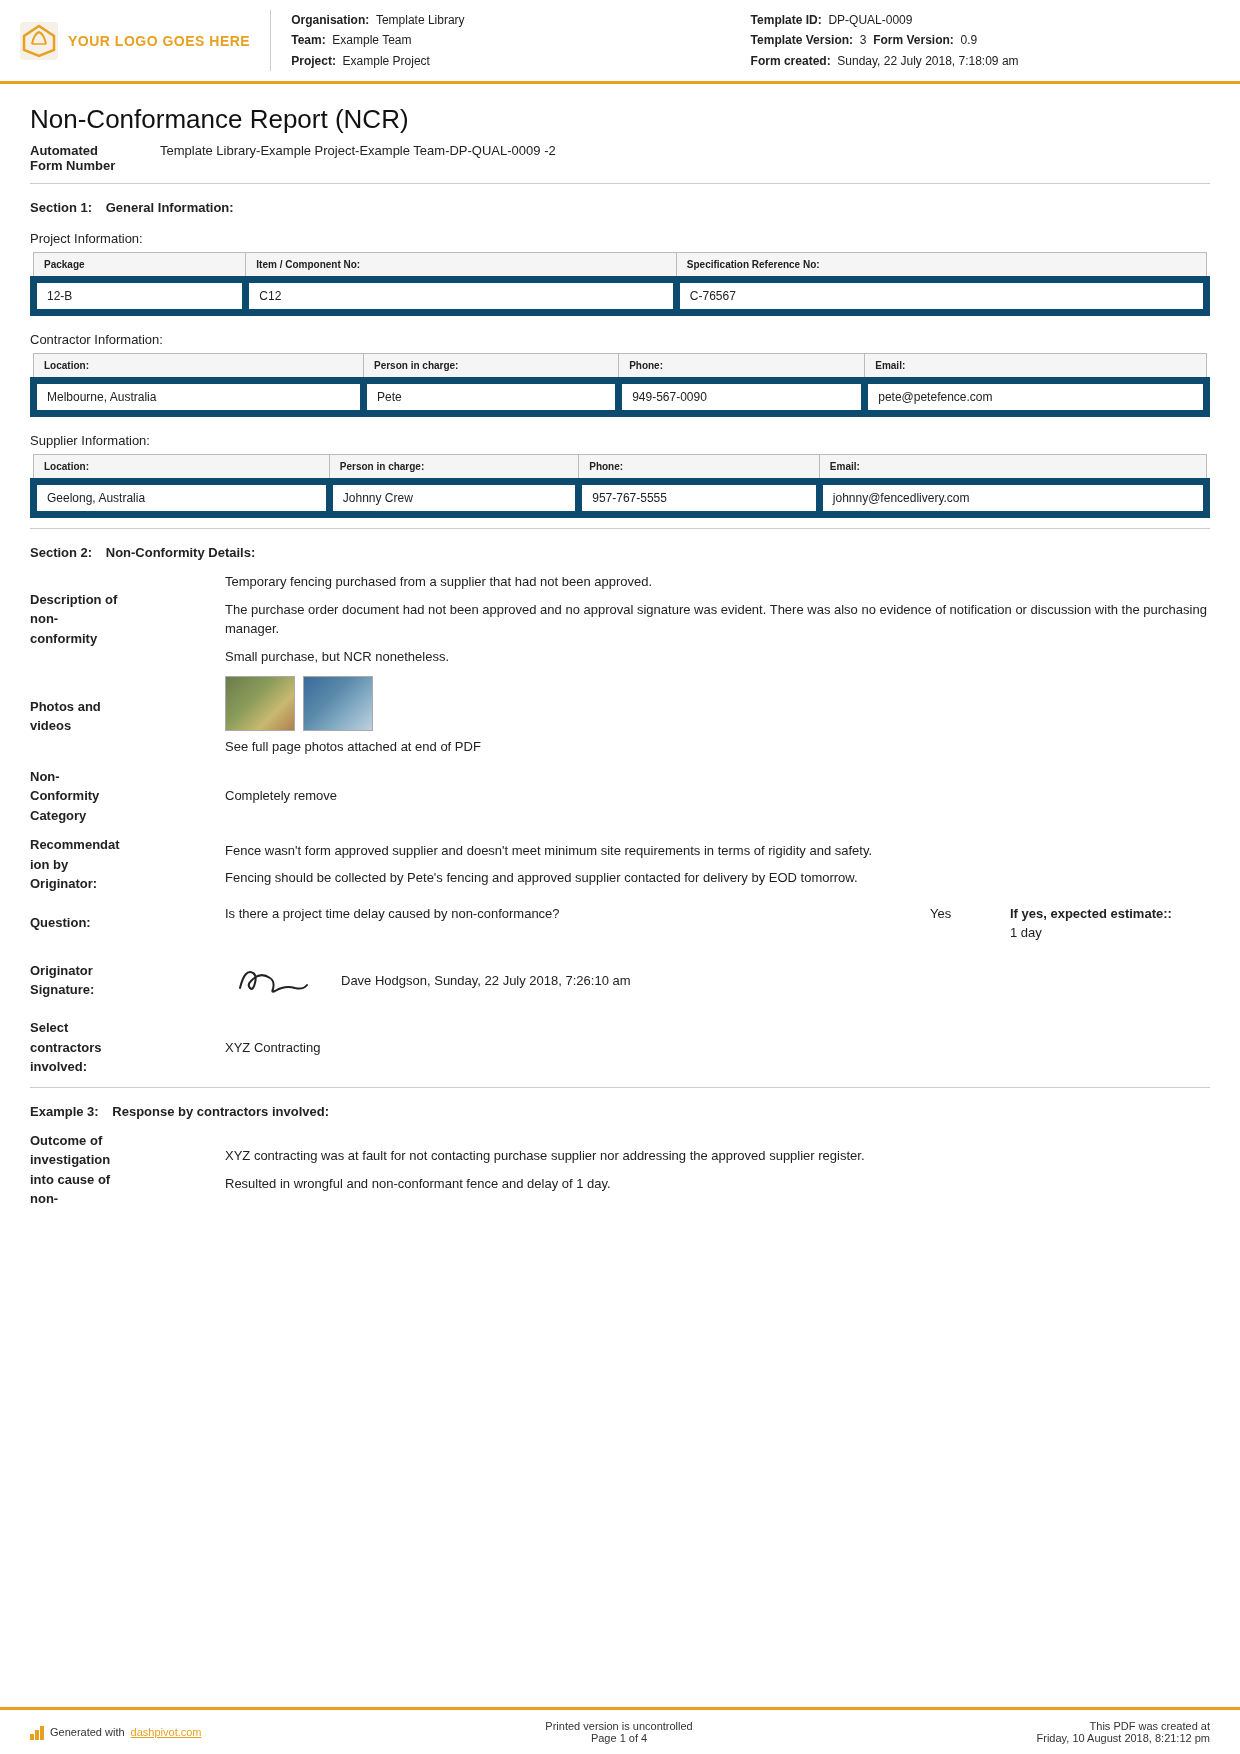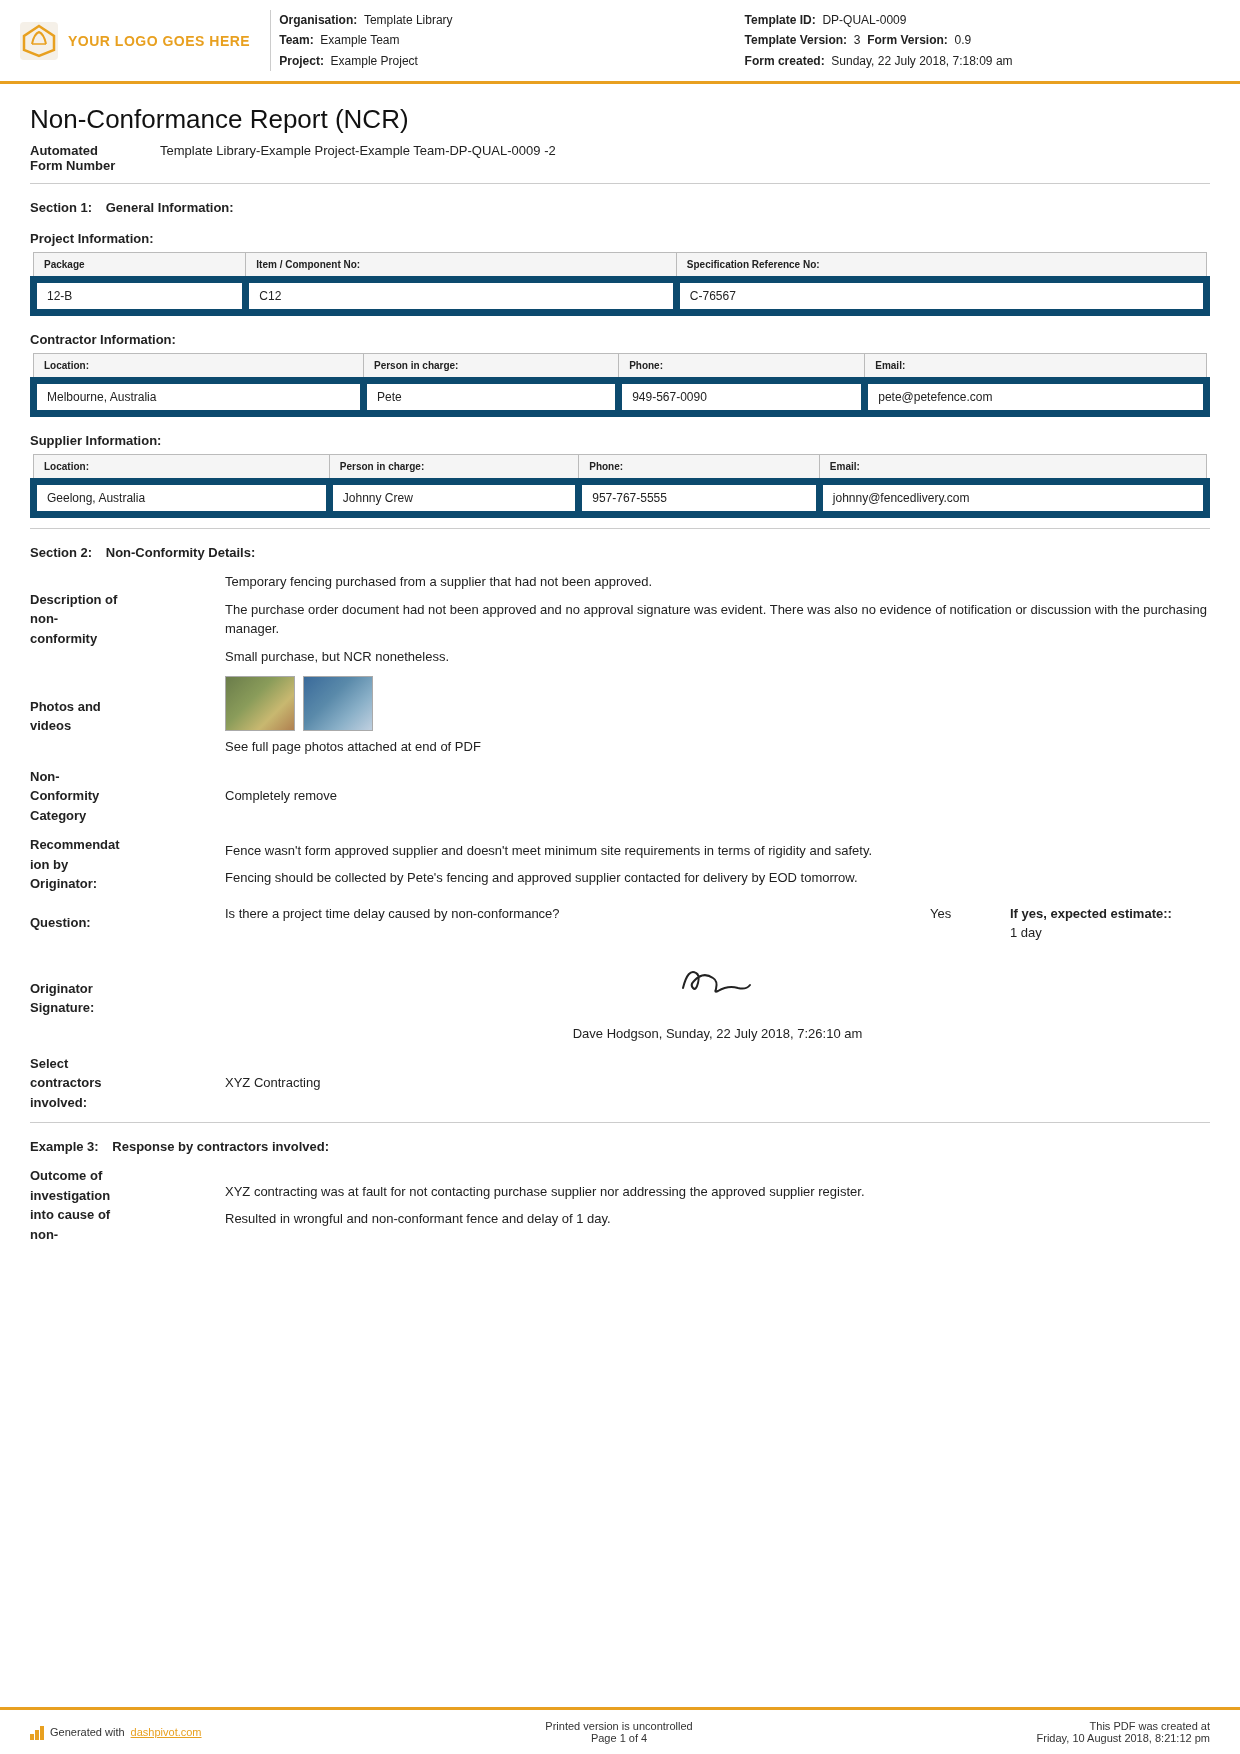--- a/index.html
+++ b/index.html
@@ -32,7 +32,7 @@
       min-width: 200px;
       border-right: 1px solid #ccc;
       padding-right: 20px;
-      margin-right: 8px;
+      margin-right: 20px;
       text-align: right;
     }
     .logo-icon {

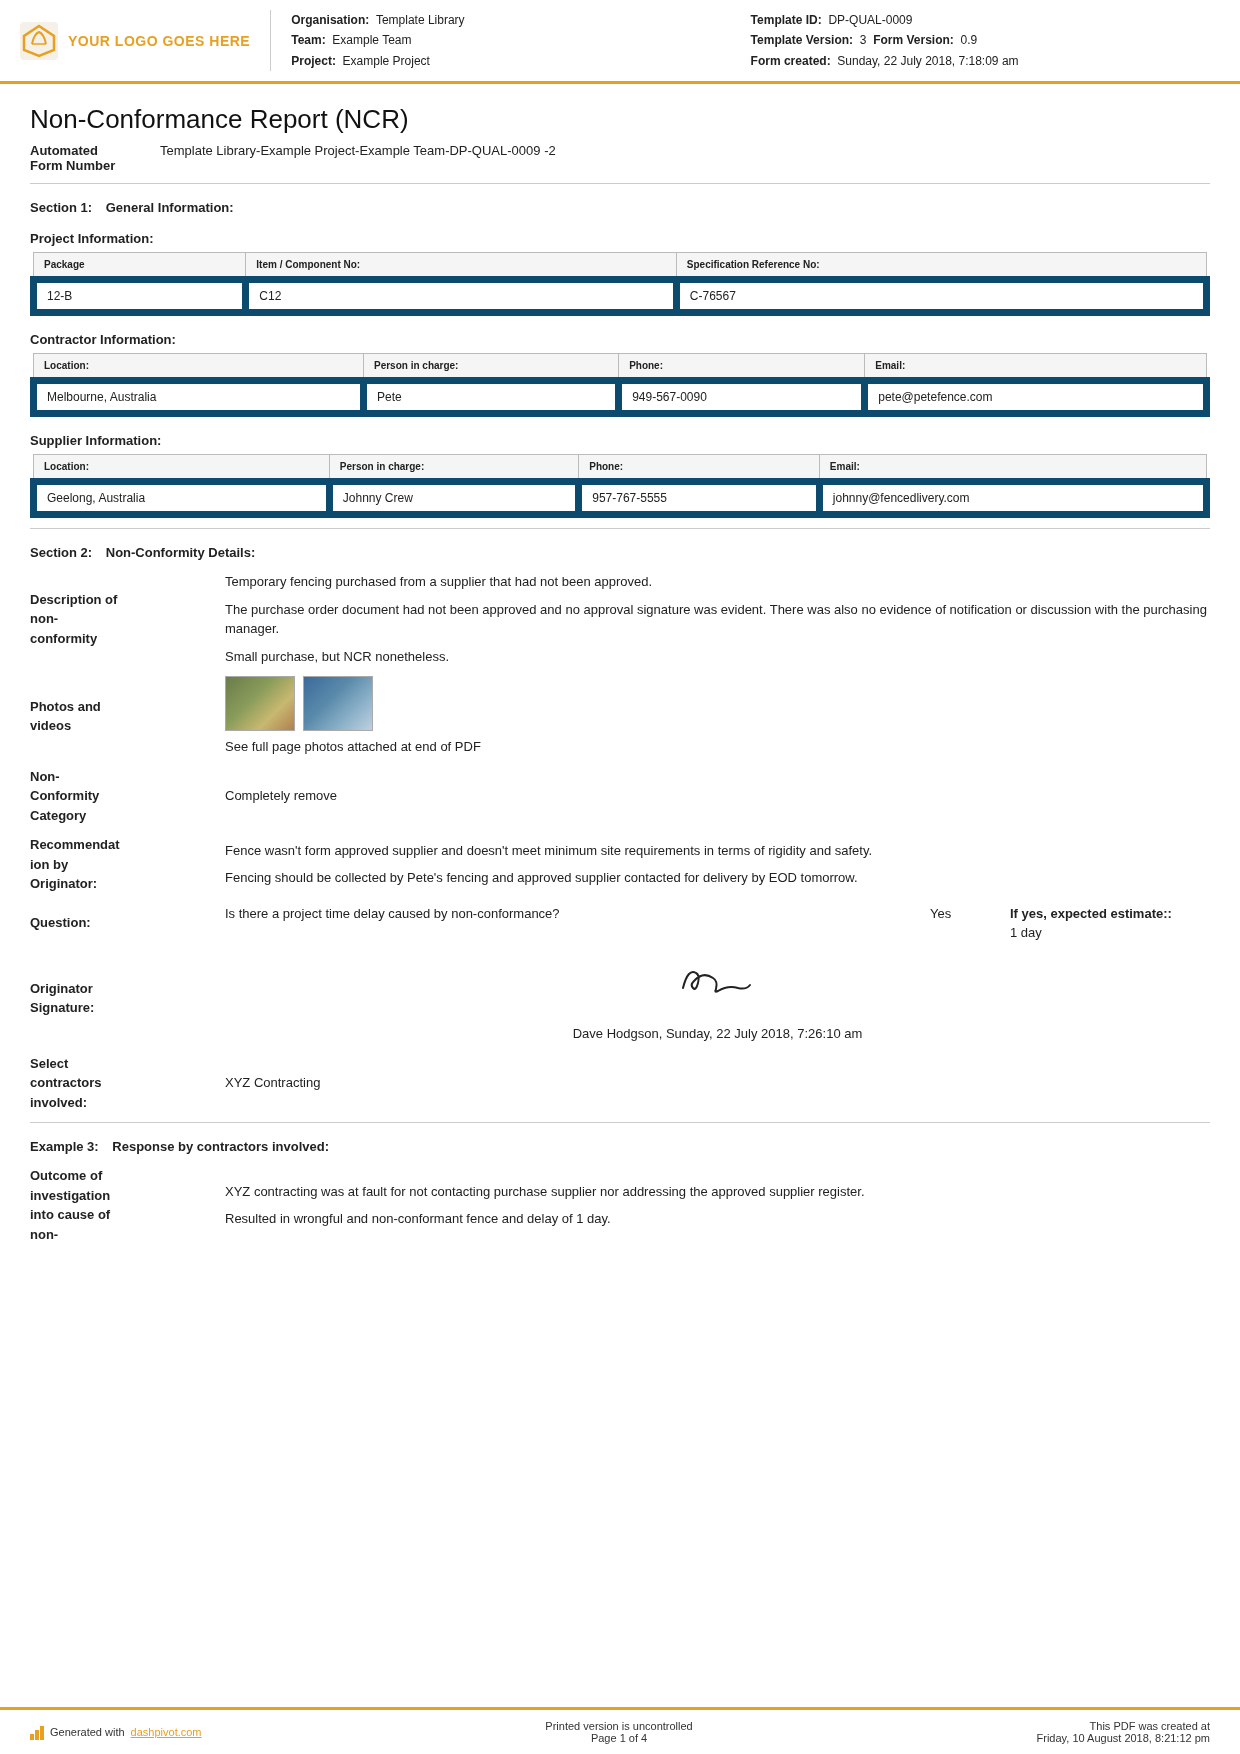--- a/index.html
+++ b/index.html
@@ -101,7 +101,7 @@
       font-weight: bold;
     }
     .sub-section-title {
-      font-weight: bold;
+      font-weight: normal;
       margin-top: 16px;
       margin-bottom: 6px;
       font-size: 13px;

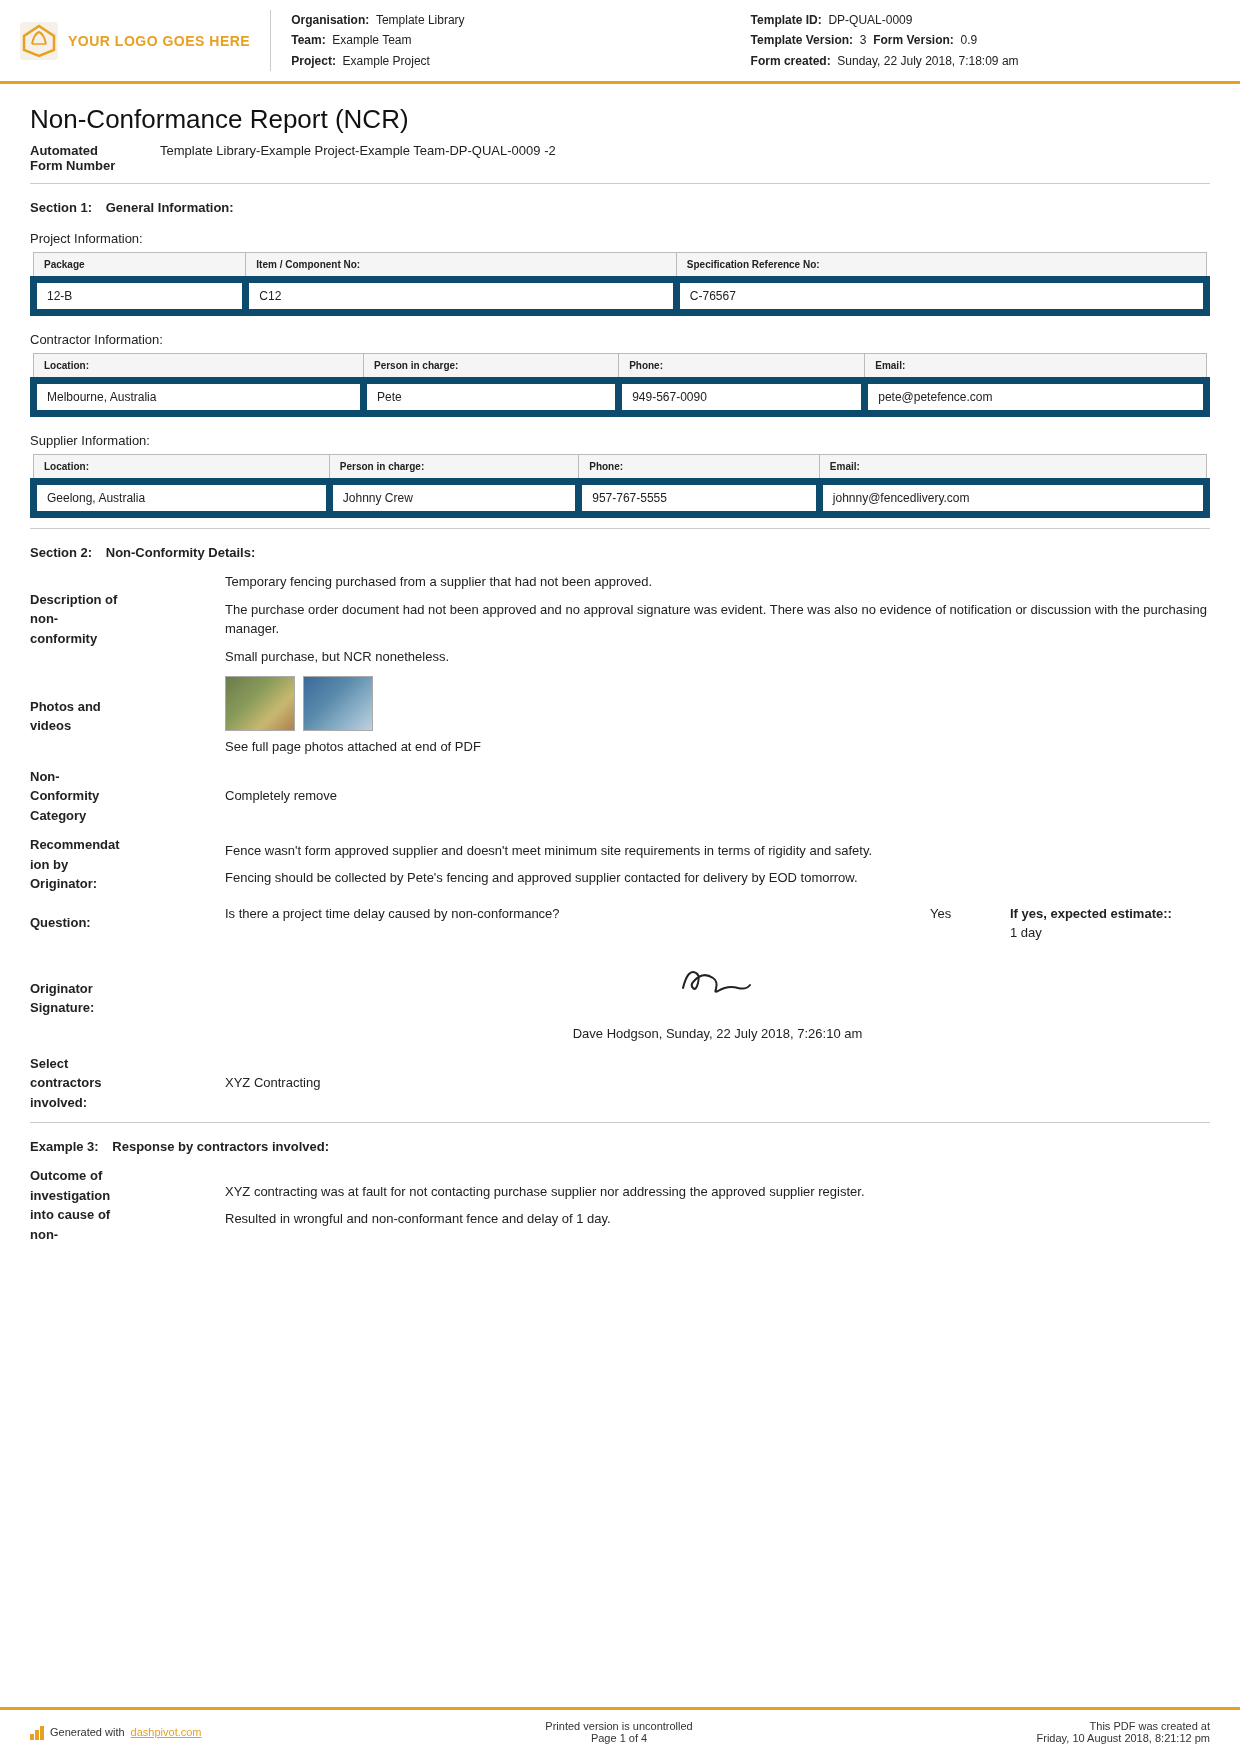--- a/index.html
+++ b/index.html
@@ -394,7 +394,7 @@
 
     <div class="field-row">
       <div class="field-label">Originator<br>Signature:</div>
-      <div class="field-value" style="display:flex; align-items:center; gap:16px;flex-direction:column;">
+      <div class="field-value" style="display:flex; align-items:center; gap:16px;">
         <div>
           <svg width="100" height="50" viewBox="0 0 100 50">
             <path d="M15,35 Q20,15 28,20 Q32,22 30,30 Q28,38 25,35 Q22,32 26,28 Q35,18 45,25 Q50,28 48,36 Q46,40 50,38 Q60,32 70,35 Q78,37 82,32" fill="none" stroke="#222" stroke-width="2" stroke-linecap="round"></path>

